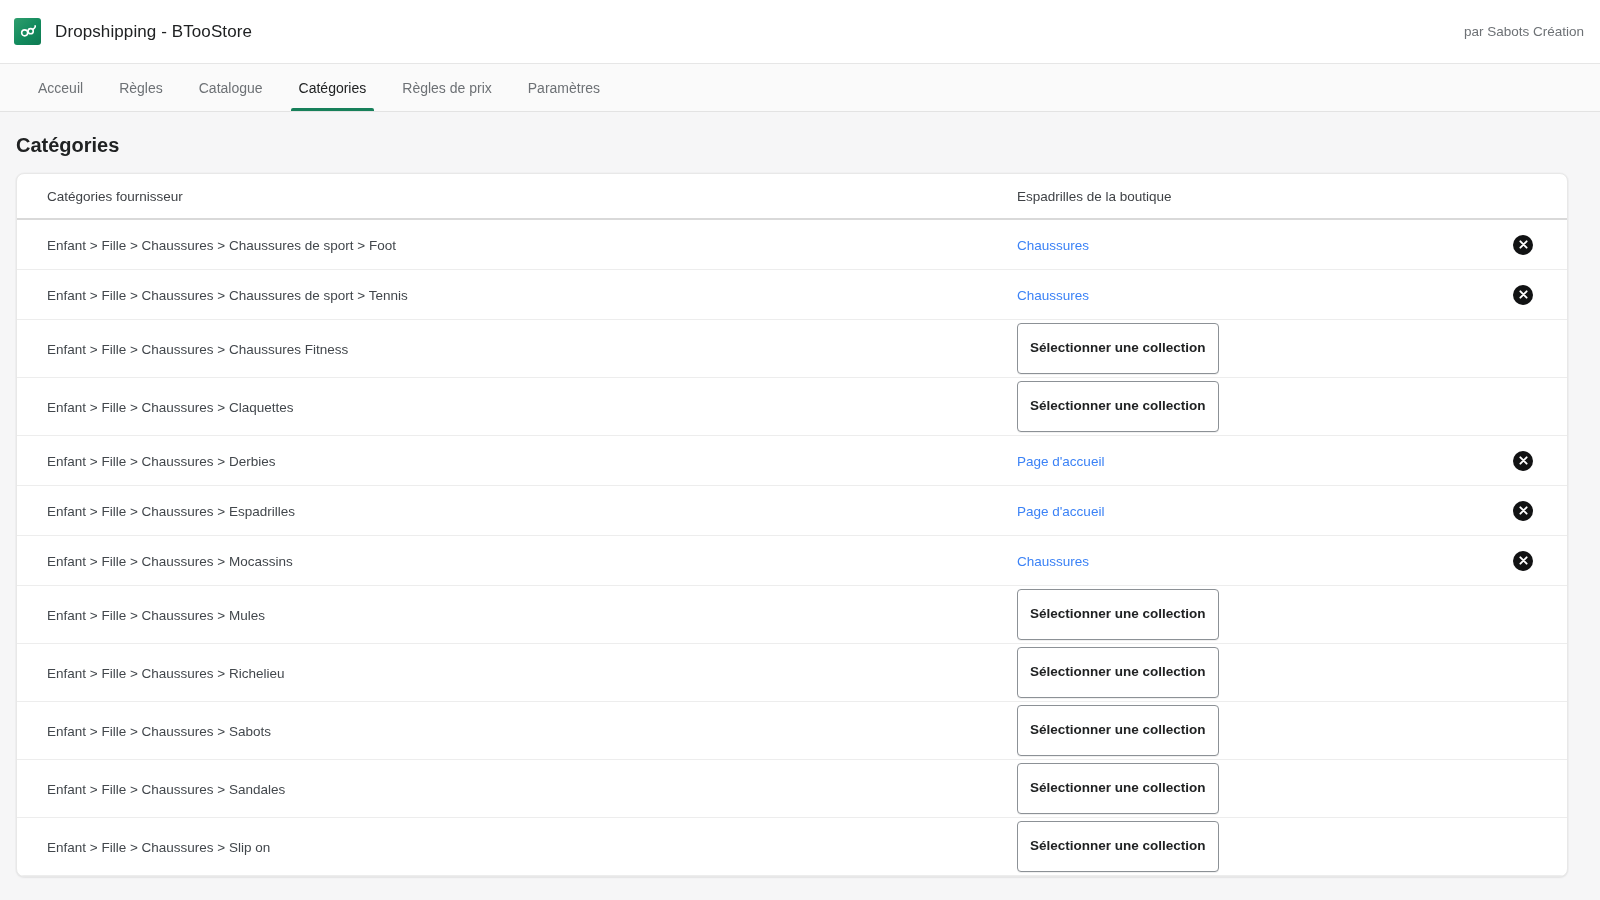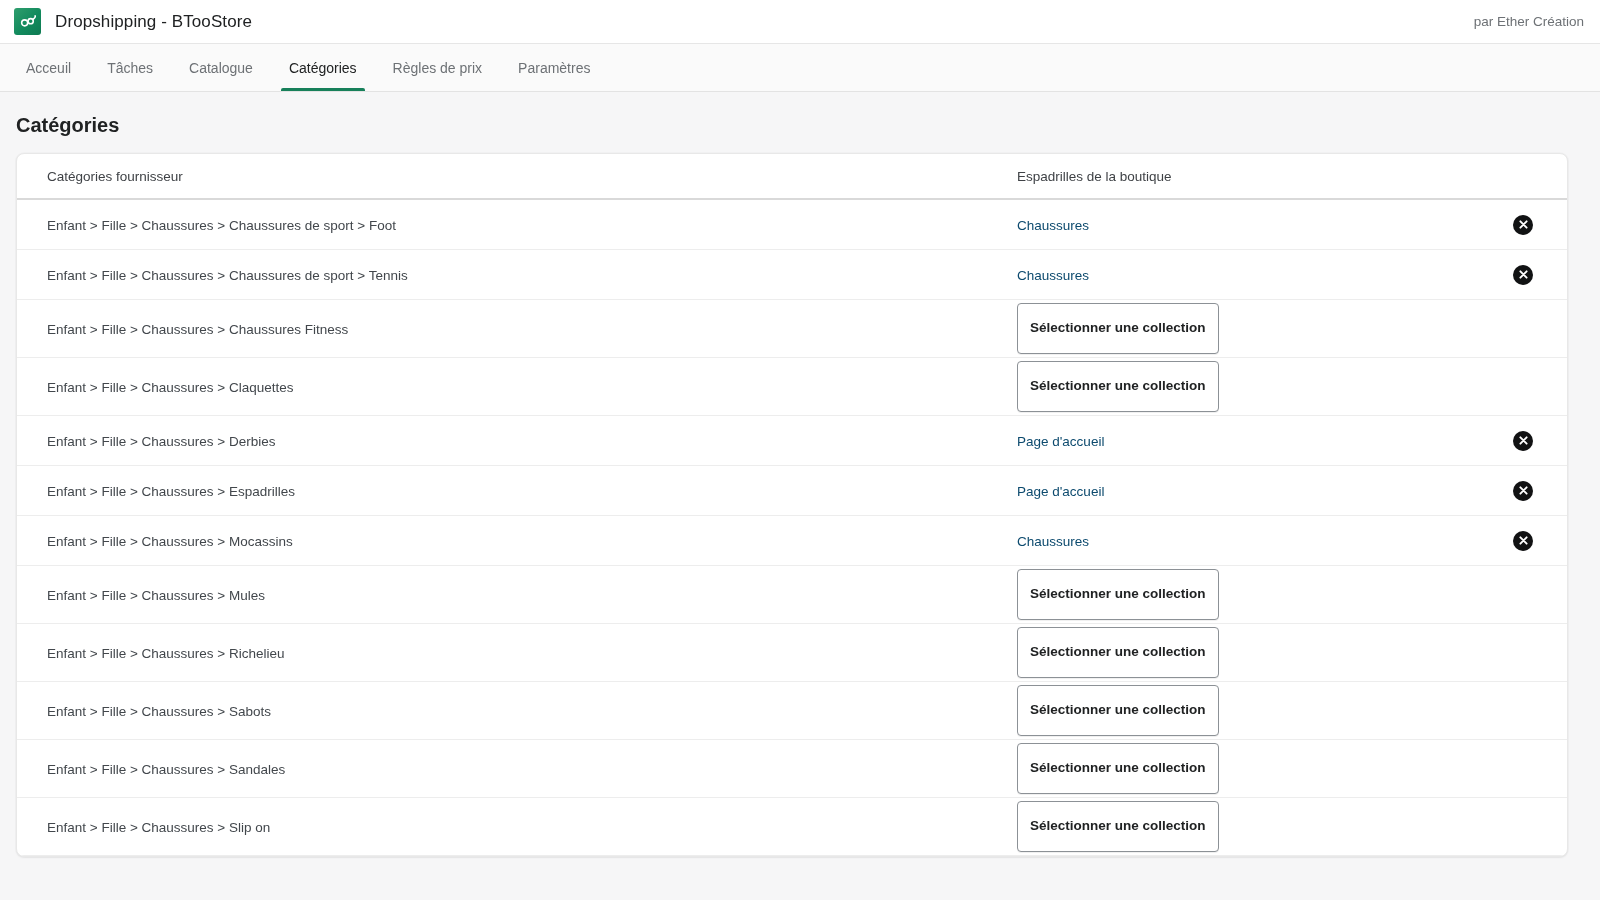--- a/index.html
+++ b/index.html
@@ -13,7 +13,7 @@
 
   
   .appbar {
-    height: 44px;
+    height: 64px;
     background: #ffffff;
     display: flex;
     align-items: center;

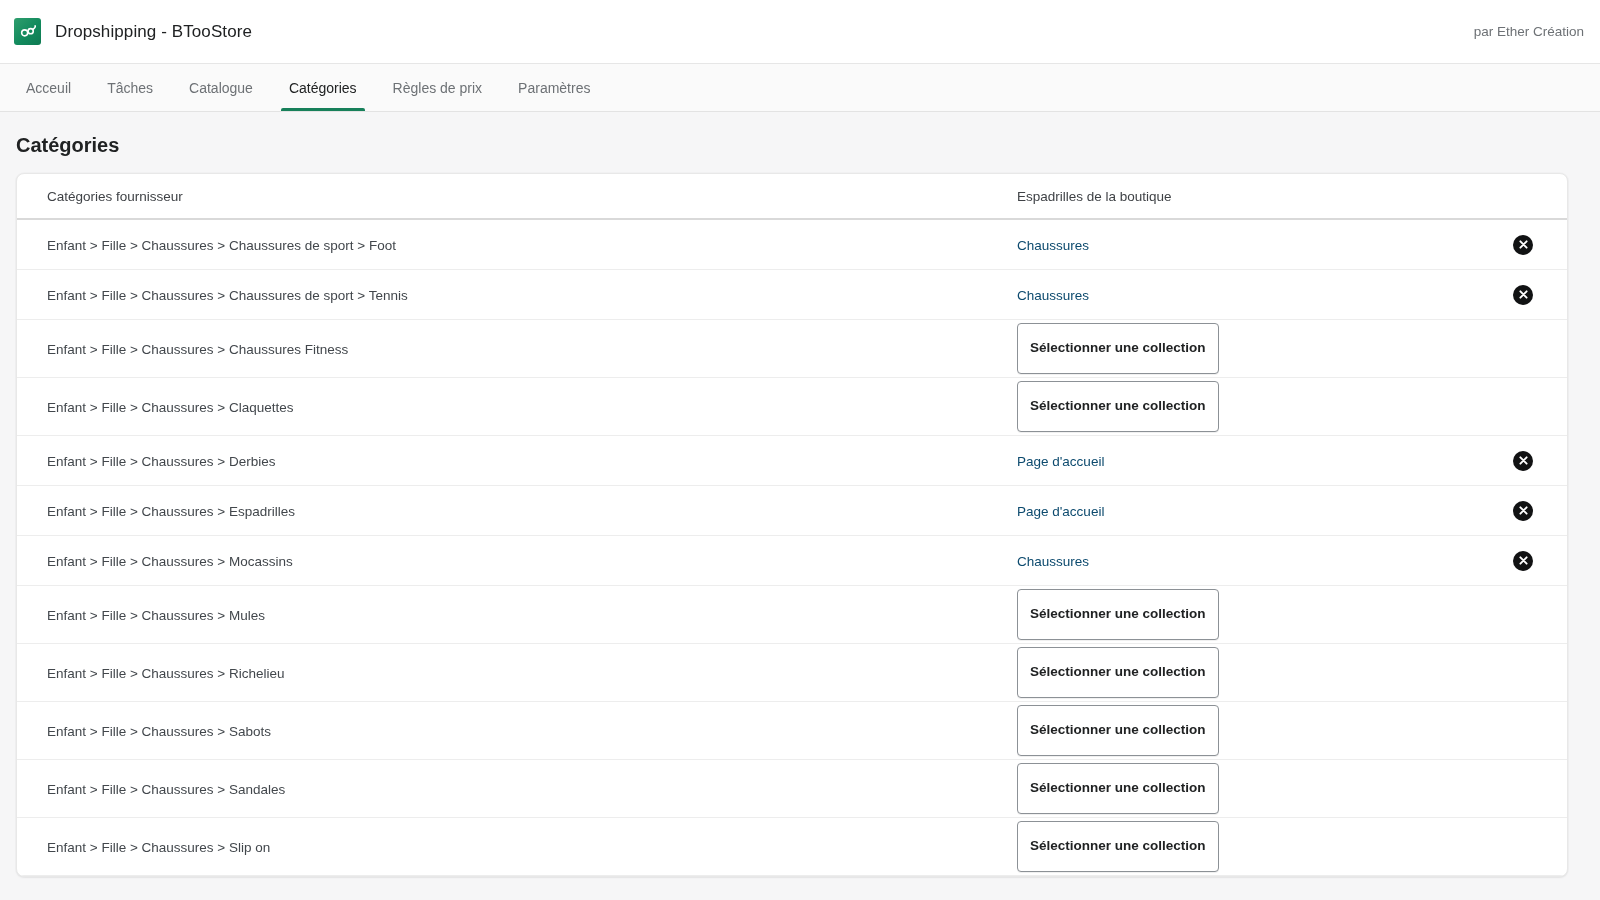--- a/index.html
+++ b/index.html
@@ -174,7 +174,7 @@
     </svg>
   </div>
   <div class="app-title">Dropshipping - BTooStore</div>
-  <div class="appbar-right">par Ether Création</div>
+  <div class="appbar-right">par Sabots Création</div>
 </div>
 
 <div class="navbar" id="navbar">

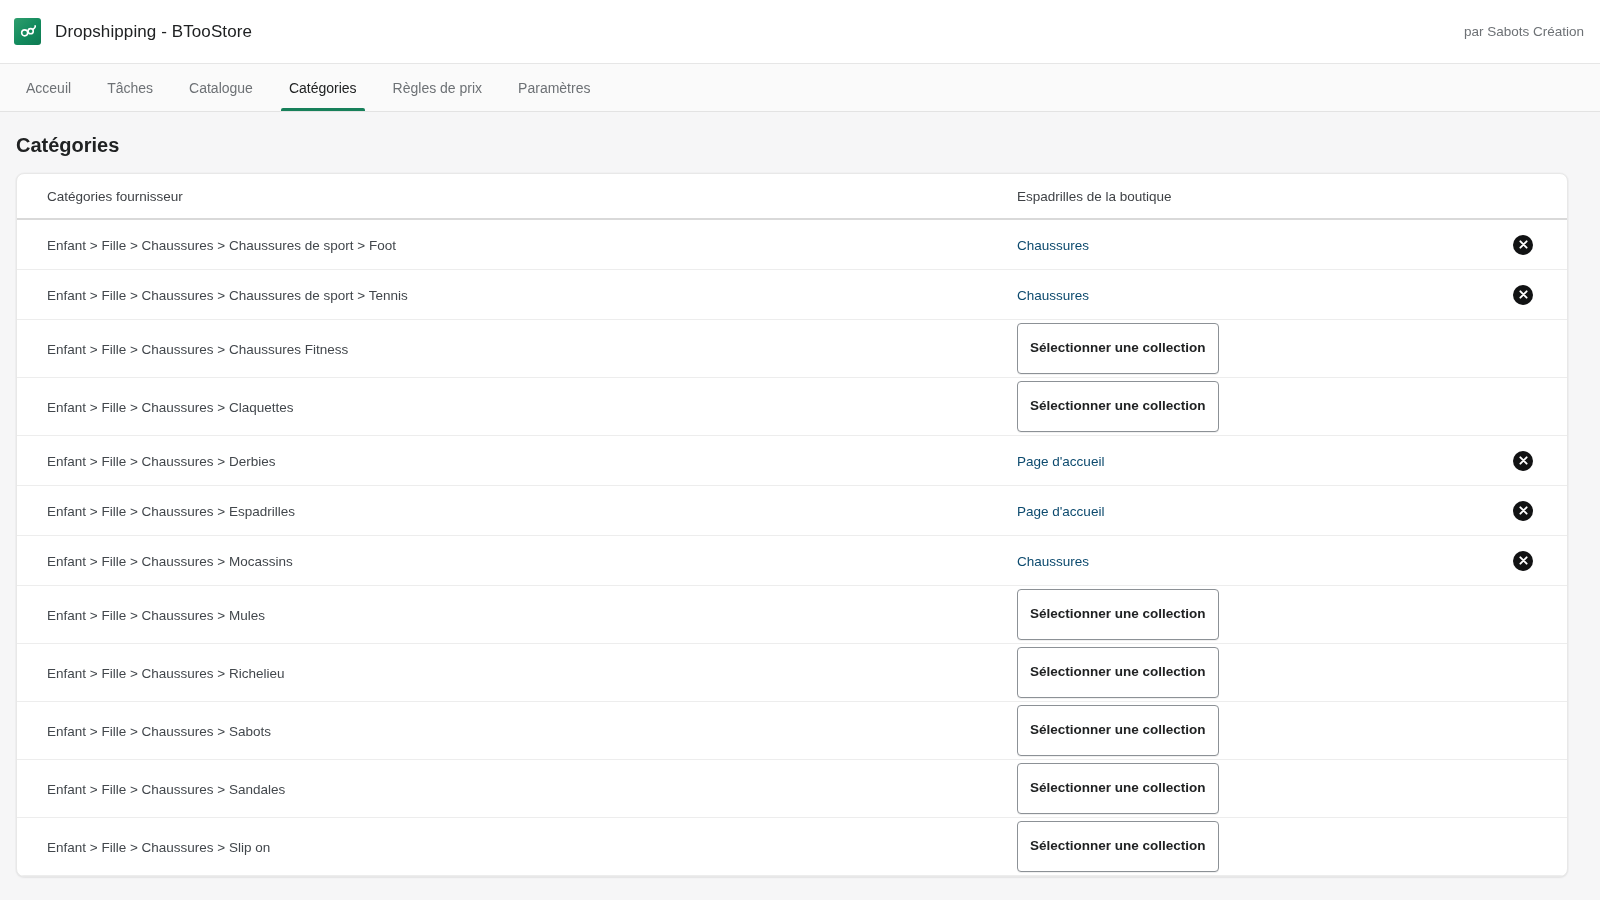--- a/index.html
+++ b/index.html
@@ -52,7 +52,7 @@
     border-bottom: 1px solid #e3e3e3;
     display: flex;
     align-items: stretch;
-    padding-left: 8px;
+    padding-left: 20px;
   }
   .nav-item {
     display: flex;

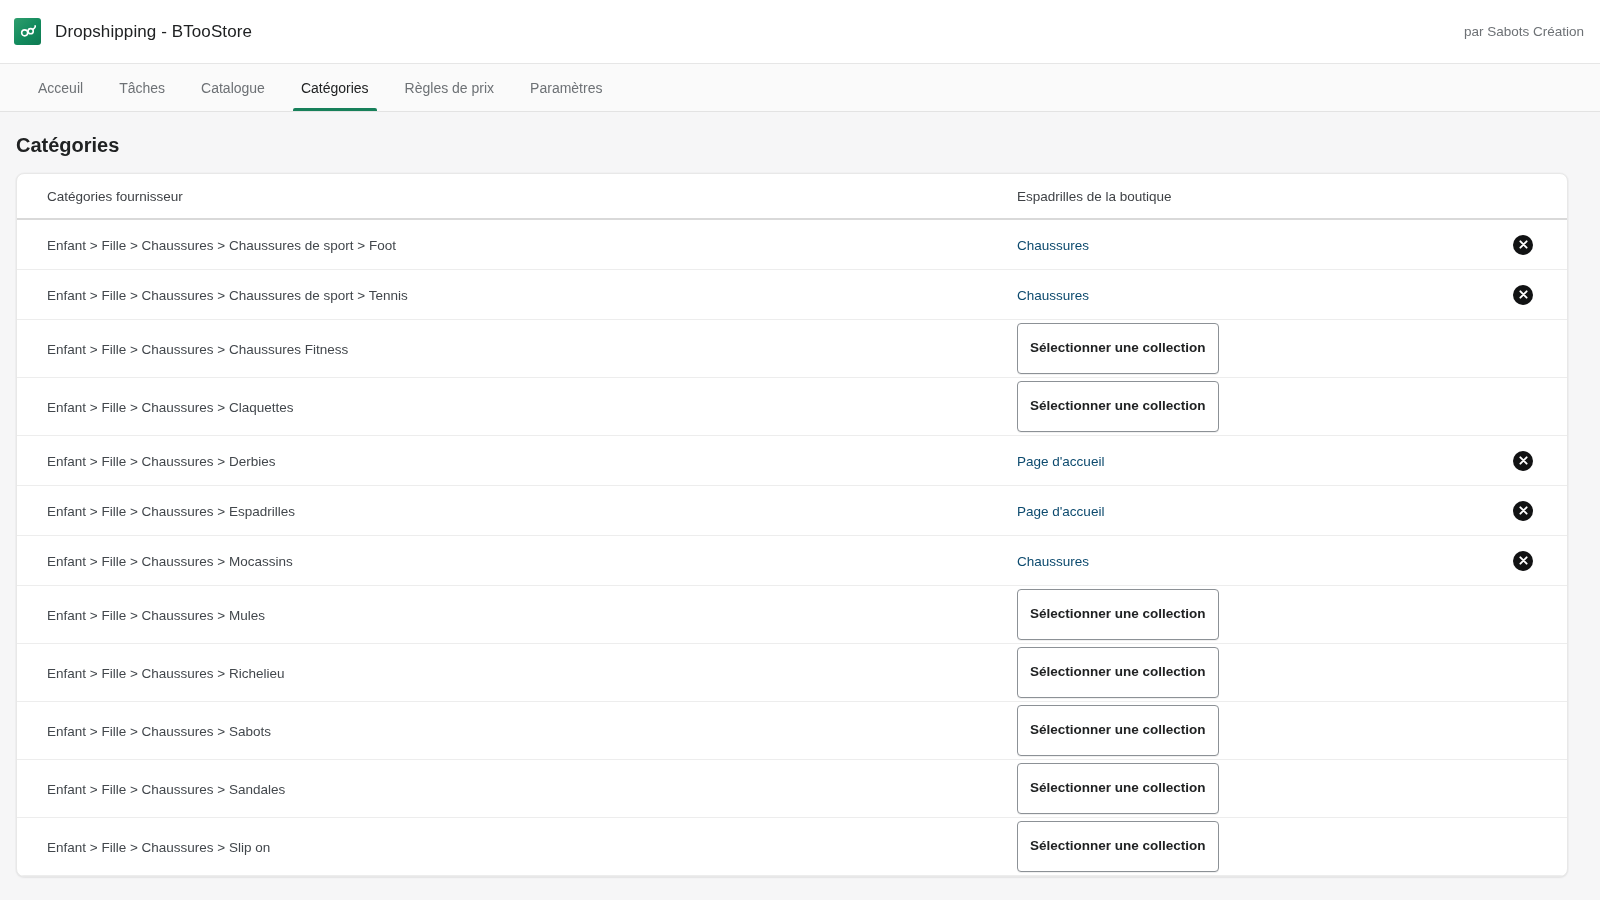--- a/index.html
+++ b/index.html
@@ -182,7 +182,7 @@
       <span>Acceuil</span>
     </div>
     <div class="nav-item">
-      <span>Tâches</span>
+      <span>Règles</span>
     </div>
     <div class="nav-item">
       <span>Catalogue</span>

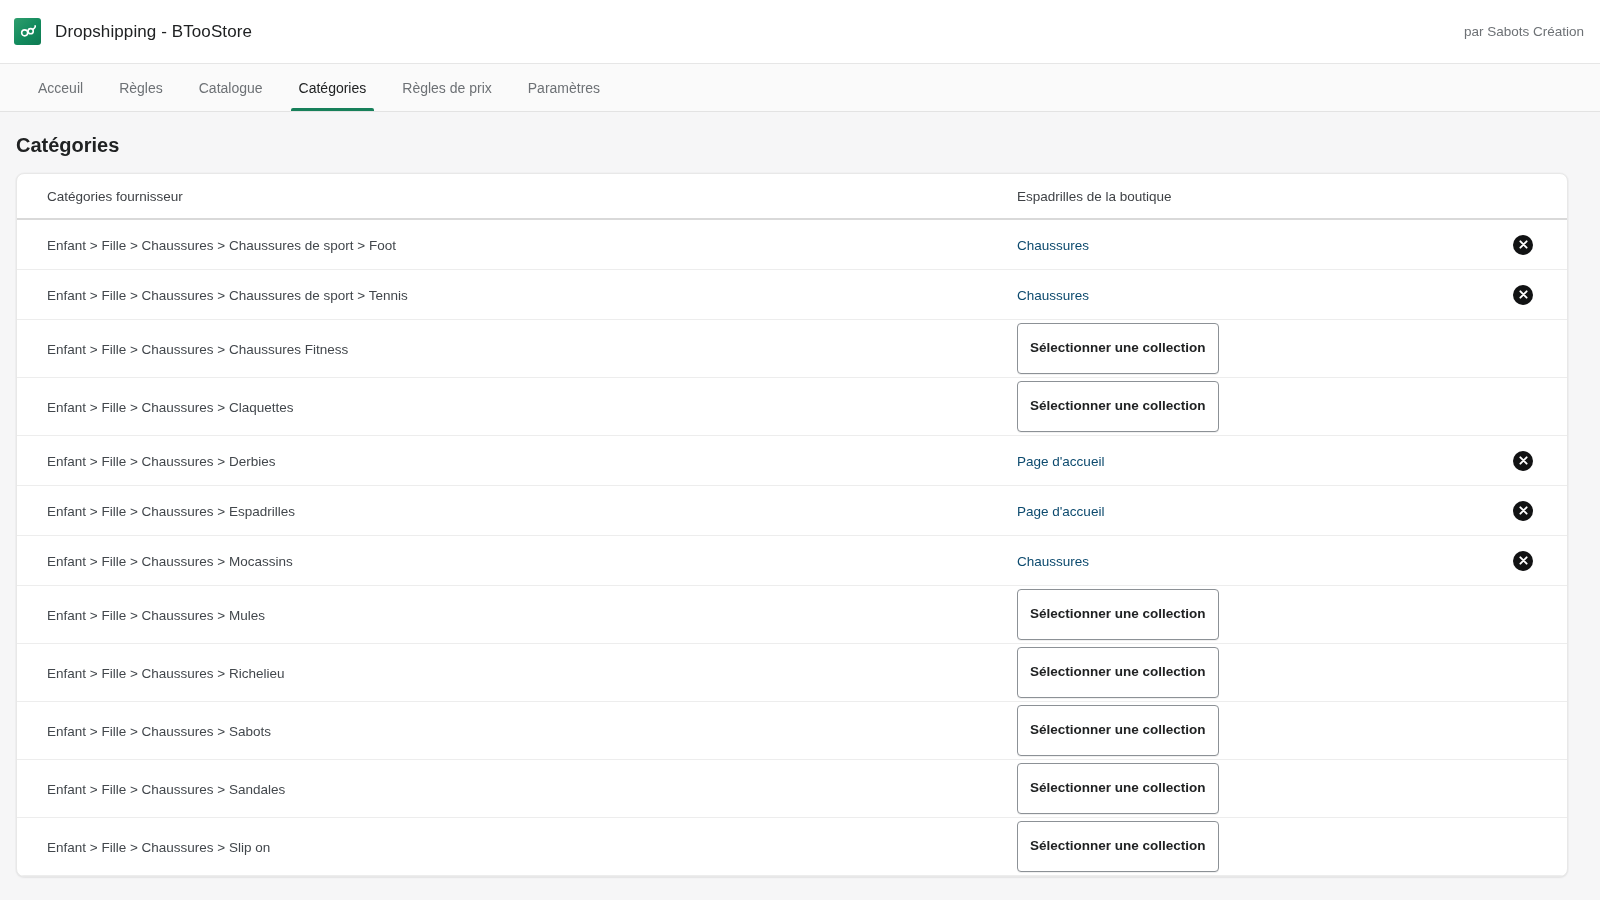--- a/index.html
+++ b/index.html
@@ -126,7 +126,7 @@
   }
   .coll-name {
     font-size: 13.5px;
-    color: #0c4a6e;
+    color: #3b82f6;
   }
 
   .btn-select {

